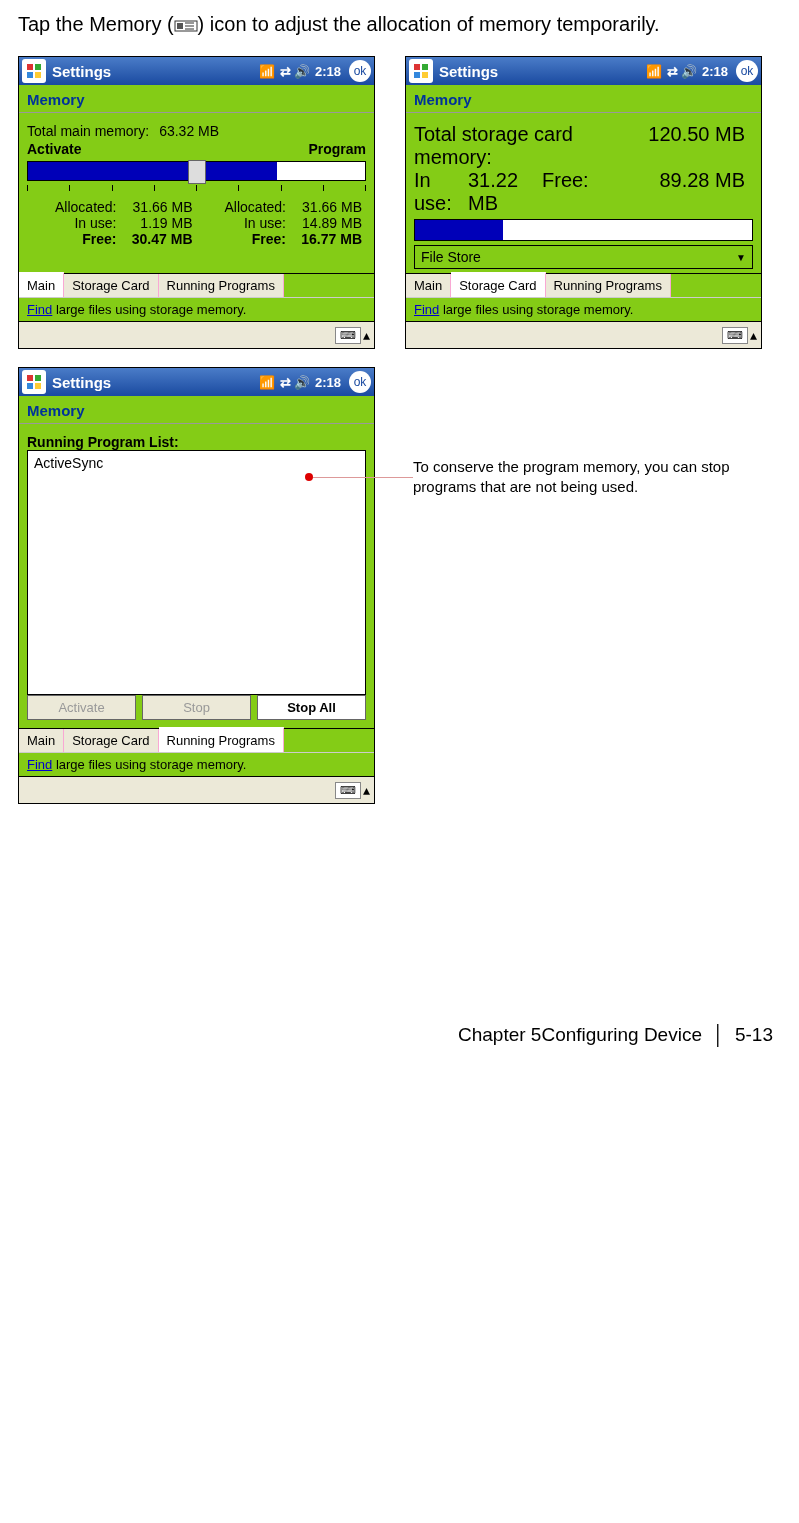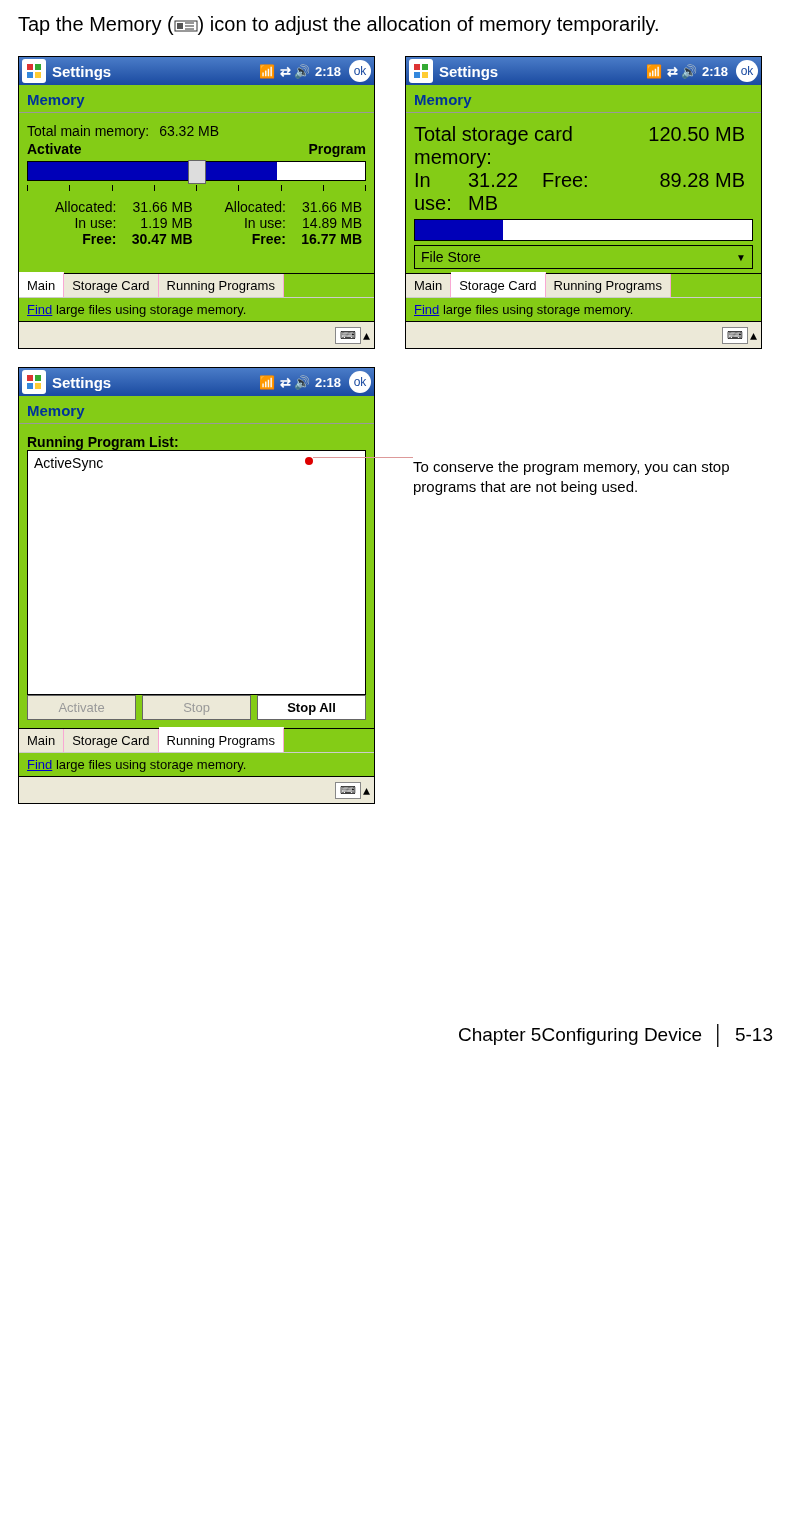--- a/index.html
+++ b/index.html
@@ -45,7 +45,7 @@
 .btn.disabled{color:#999}
 .btn.primary{font-weight:bold;background:#fff}
 .row3{display:flex;align-items:flex-start;gap:10px}
-.callout{display:flex;align-items:flex-start;margin-top:90px}
+.callout{display:flex;align-items:center;margin-top:90px}
 .callout .dot{width:8px;height:8px;border-radius:50%;background:#d00;flex-shrink:0}
 .callout .line{height:1px;width:100px;background:#d99}
 .callout .text{font-family:Arial,sans-serif;font-size:15px;line-height:1.35;max-width:360px}

